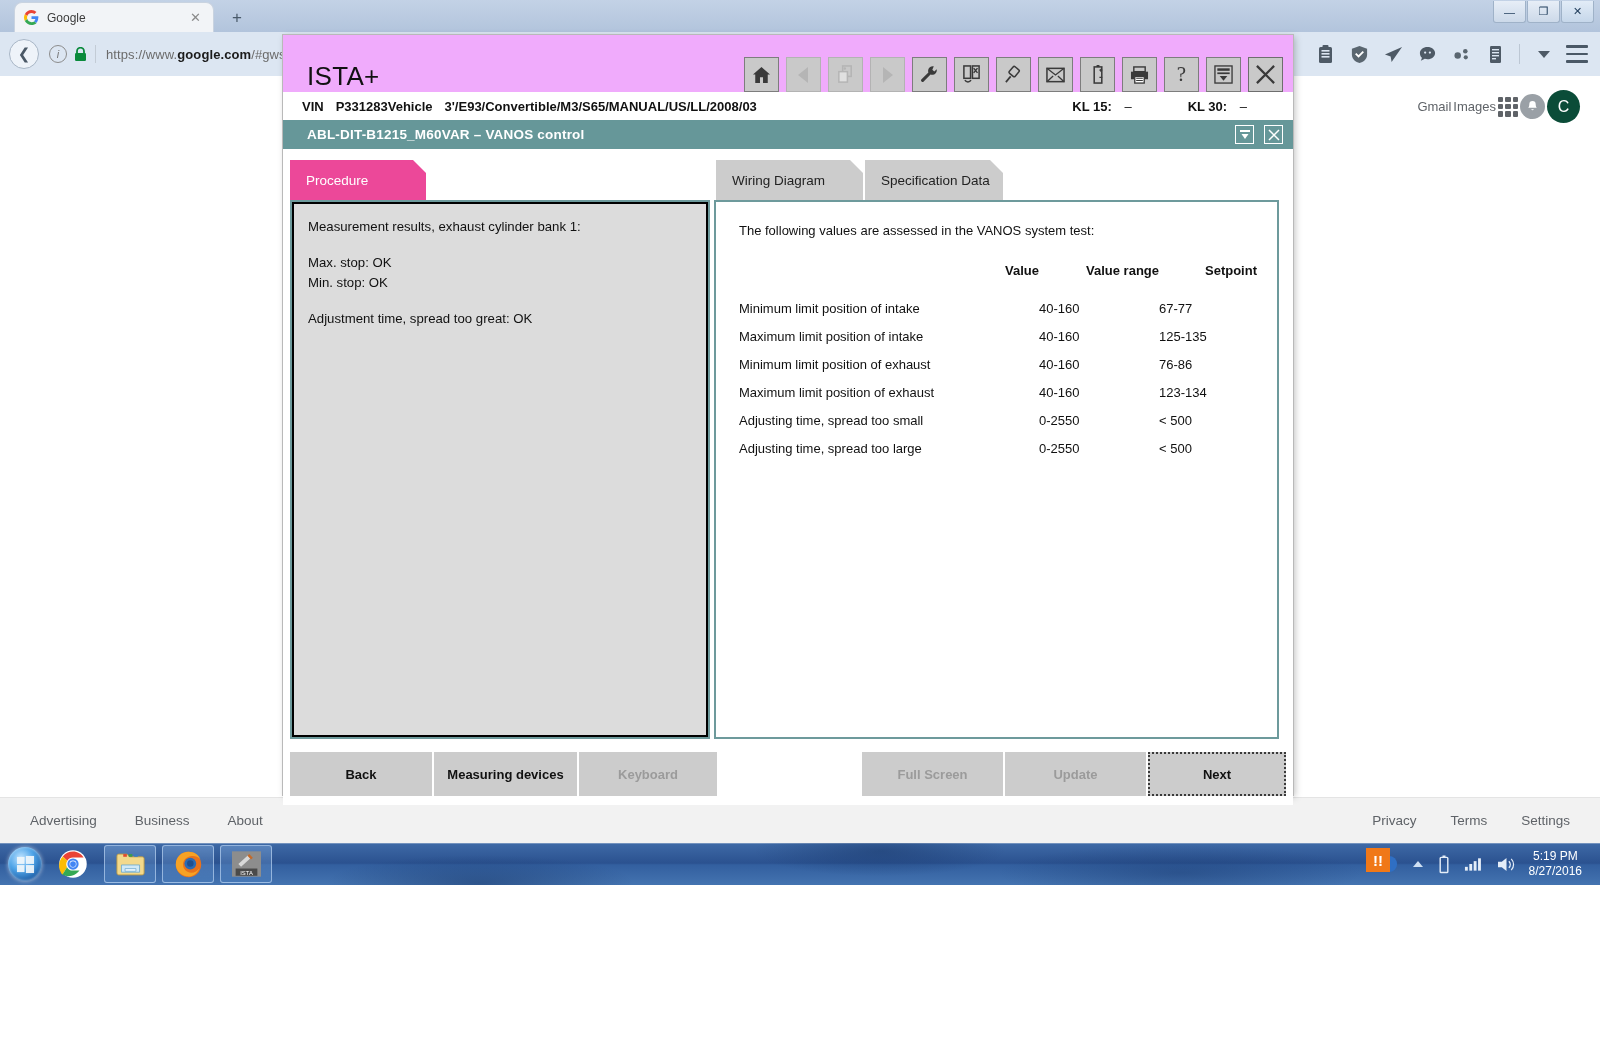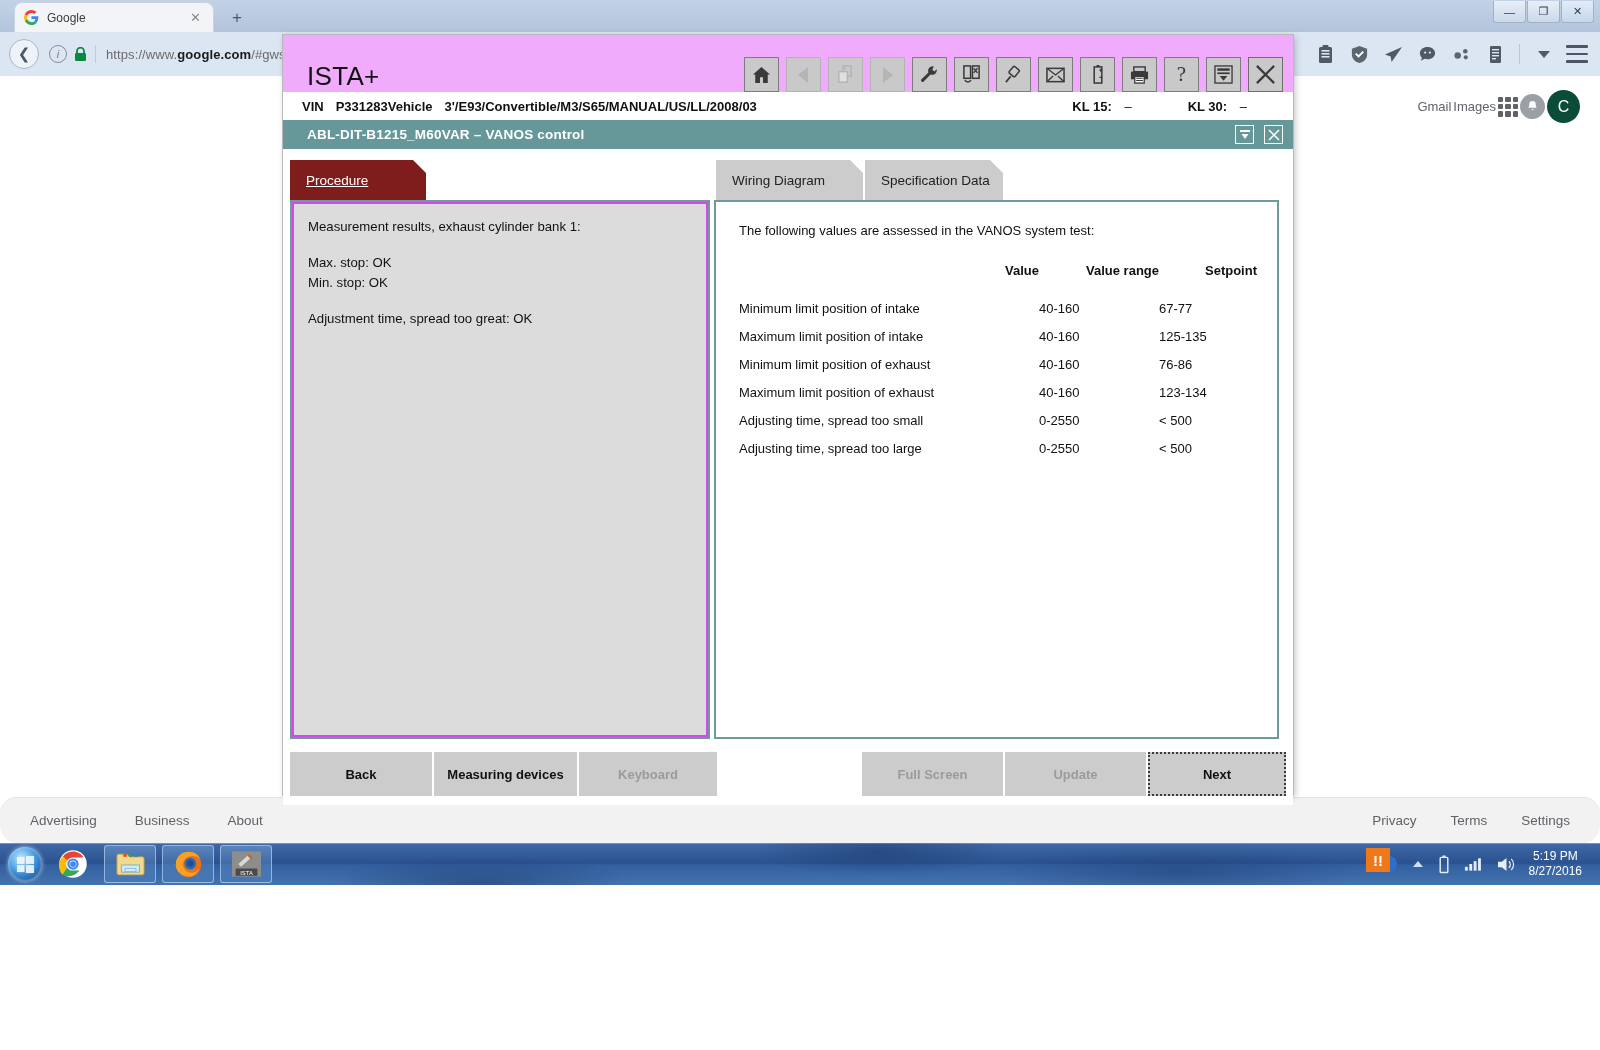--- a/index.html
+++ b/index.html
@@ -153,7 +153,7 @@
     clip-path: polygon(0 0, calc(100% - 13px) 0, 100% 13px, 100% 100%, 0 100%);
   }
   .ptab .lbl{ margin-left:16px; }
-  .ptab.active{ background:#7f1d1d; color:#fff;text-decoration:underline; }
+  .ptab.active{ background:#ec4899; color:#fff; }
   .ptab.inactive{ background:#cccccc; color:#222; }
 
   

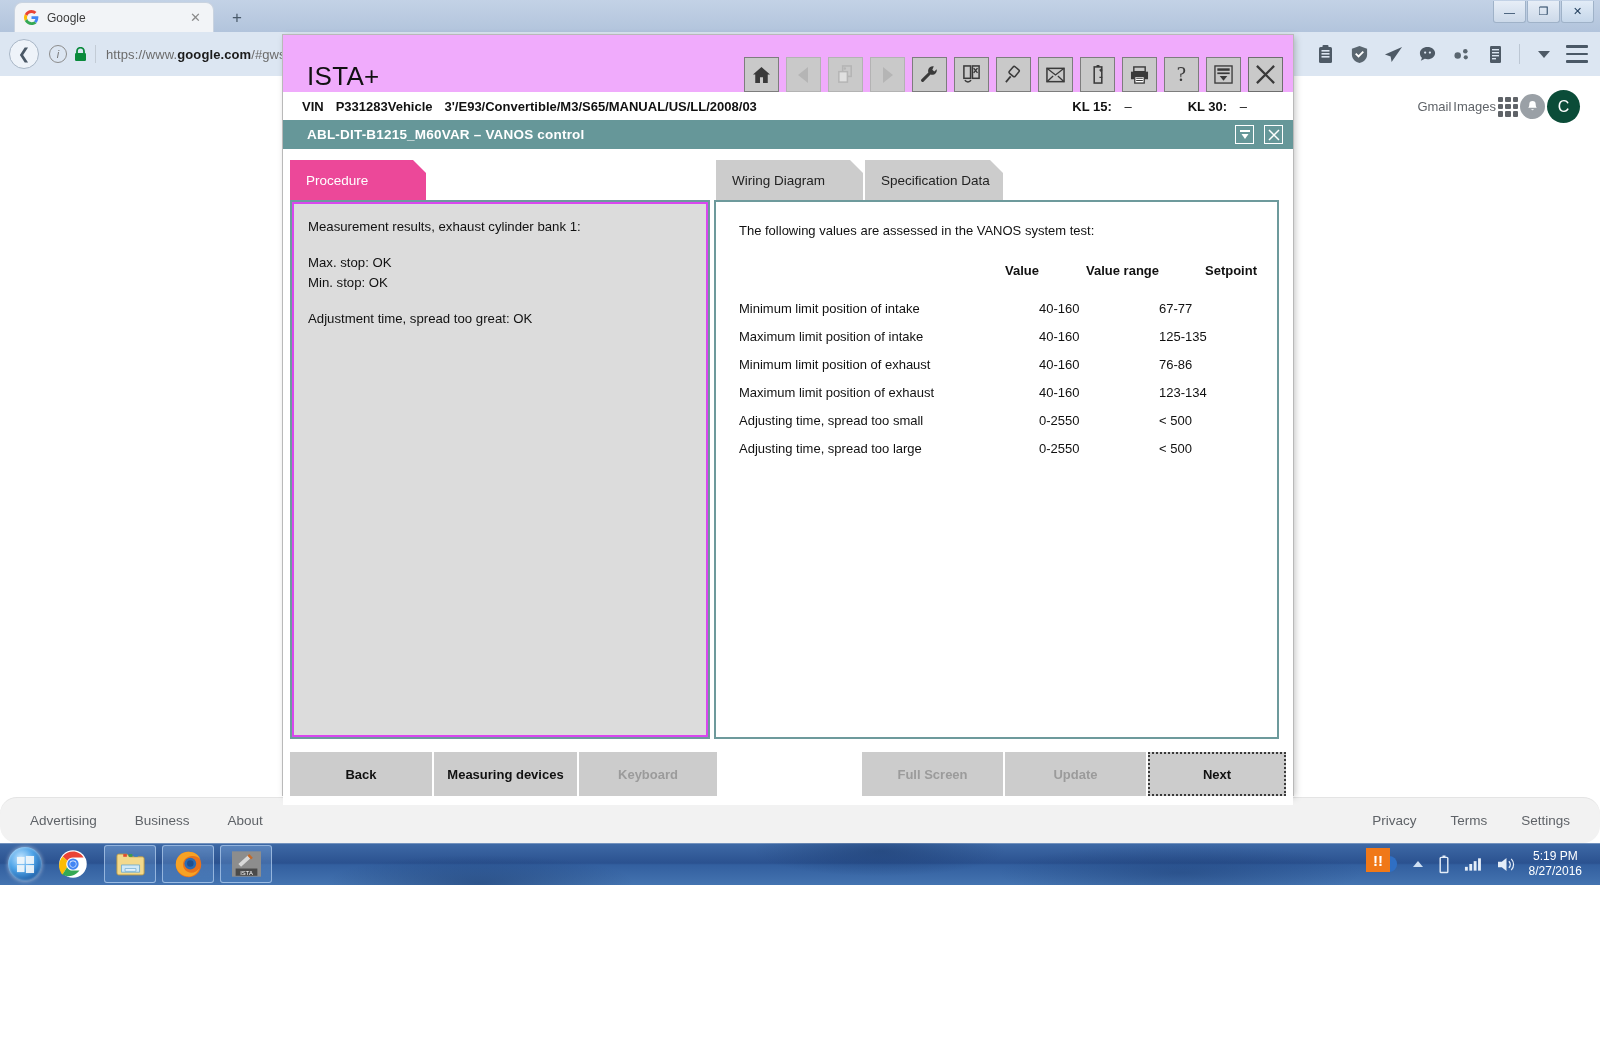--- a/index.html
+++ b/index.html
@@ -161,7 +161,7 @@
     position:absolute; top:51px; box-sizing:border-box;
     border:2px solid #6d9a9c;
   }
-  .pane-left{ left:7px; width:420px; height:539px; background:#d946ef; padding:2px; }
+  .pane-left{ left:7px; width:420px; height:539px; background:#000000; padding:2px; }
   .pane-left-inner{ width:100%; height:100%; background:#dcdcdc; box-sizing:border-box; padding:13px 14px; }
   .pane-right{ left:431px; width:565px; height:539px; background:#fff; padding:18px 20px; }
 

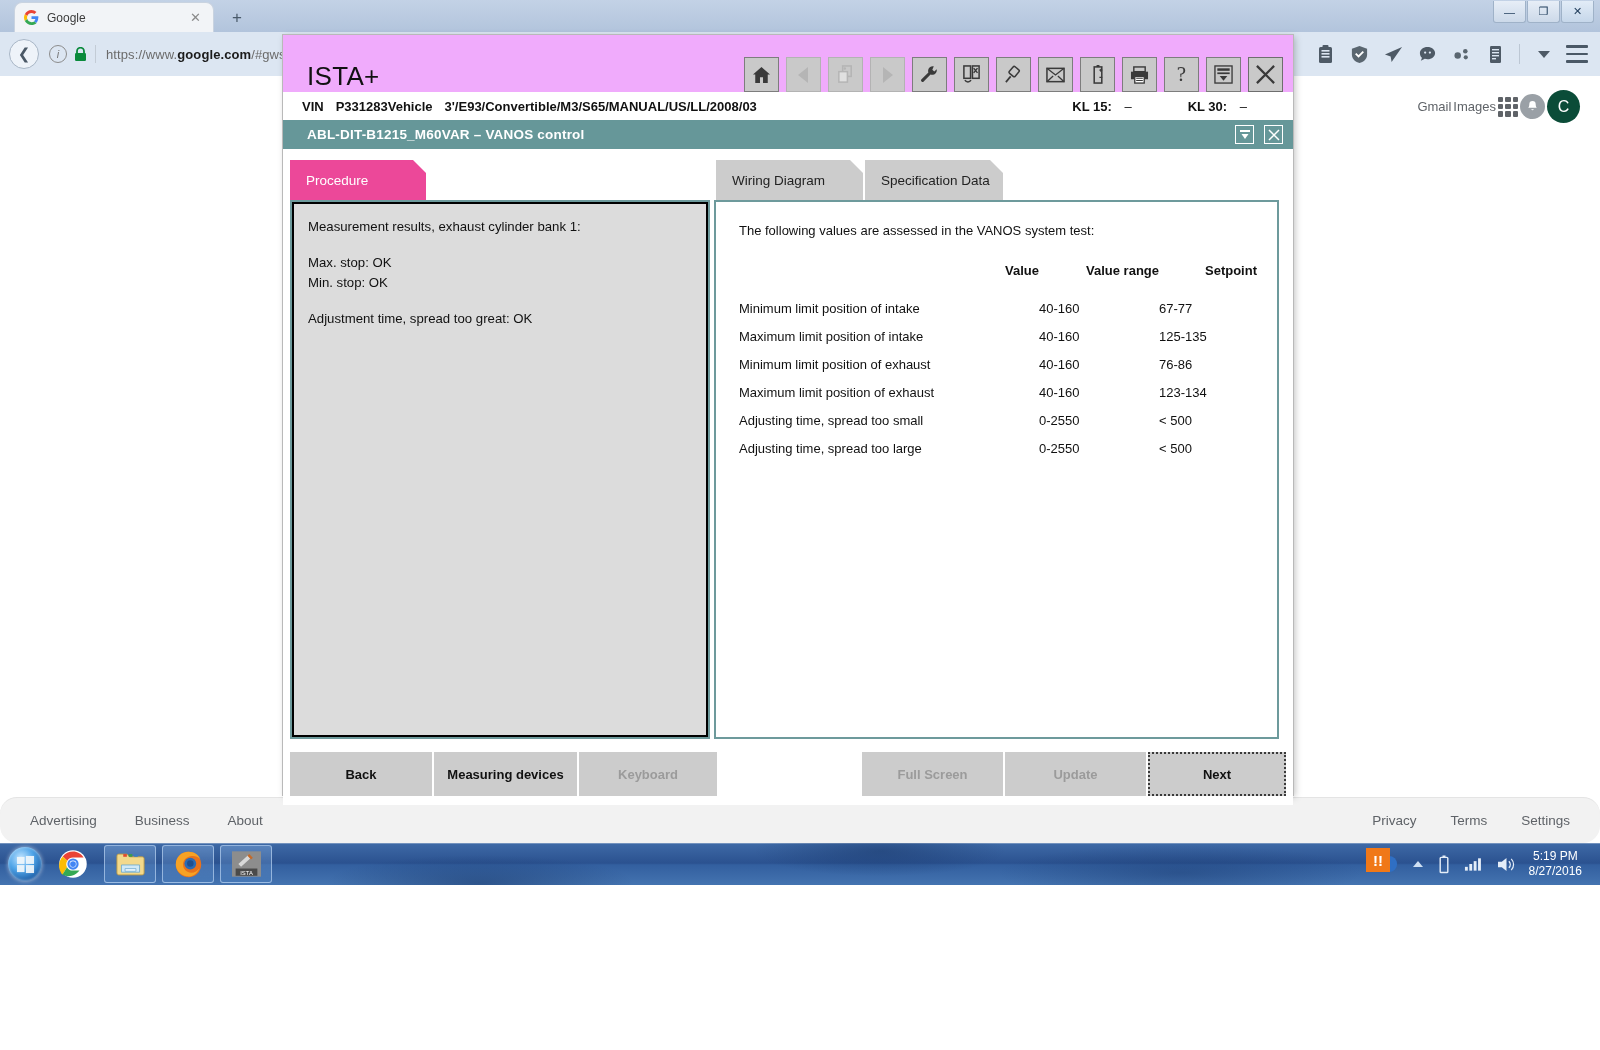--- a/index.html
+++ b/index.html
@@ -100,7 +100,7 @@
   .g-footer{
     position:absolute; left:0; bottom:0; width:1600px; height:46px;
     background:#f2f2f2; border-top:1px solid #e4e4e4;
-    display:flex; align-items:center; box-sizing:border-box;border-radius:17px;
+    display:flex; align-items:center; box-sizing:border-box;
   }
   .g-footer-left{ display:flex; gap:38px; margin-left:30px; }
   .g-footer-right{ display:flex; gap:34px; margin-left:auto; margin-right:30px; }

